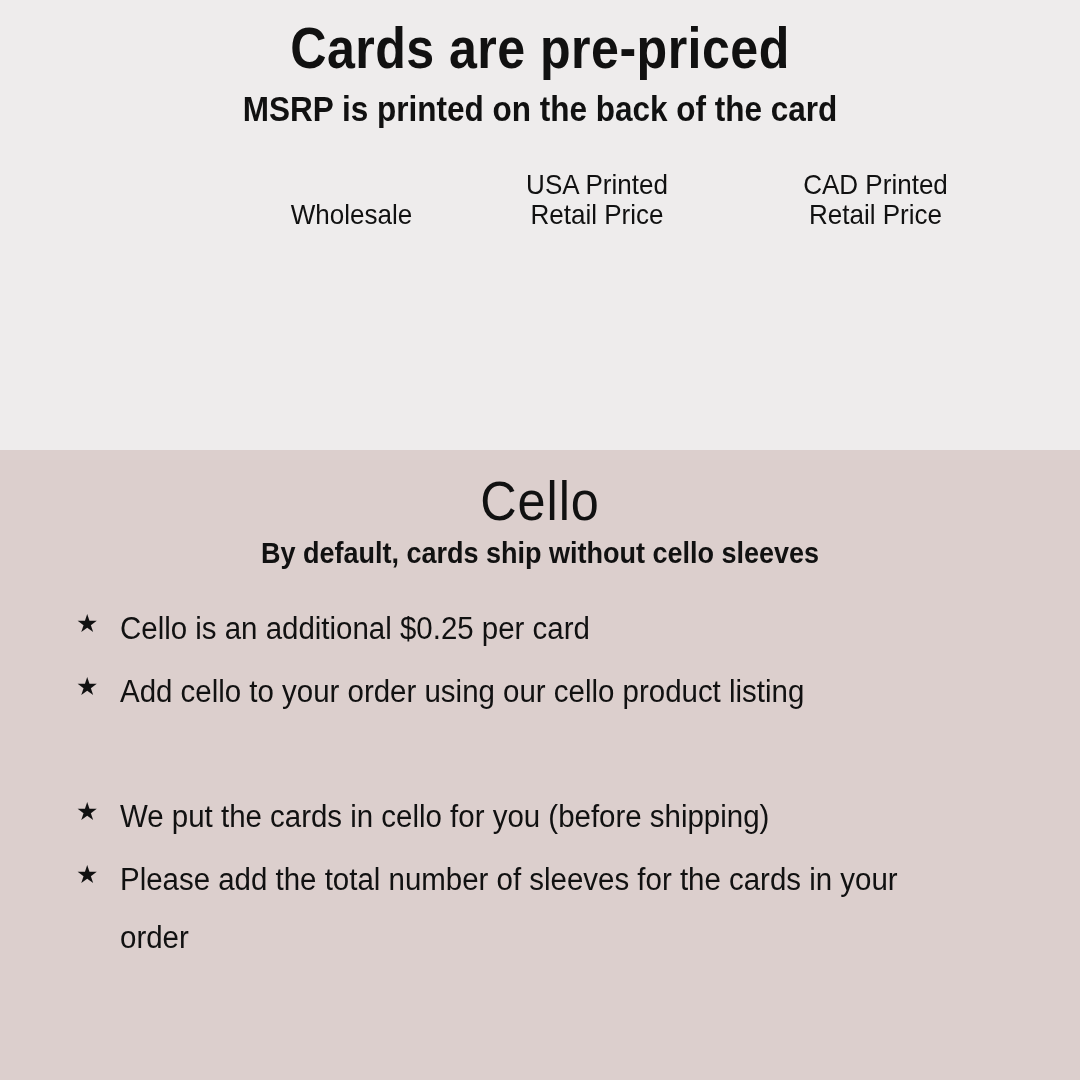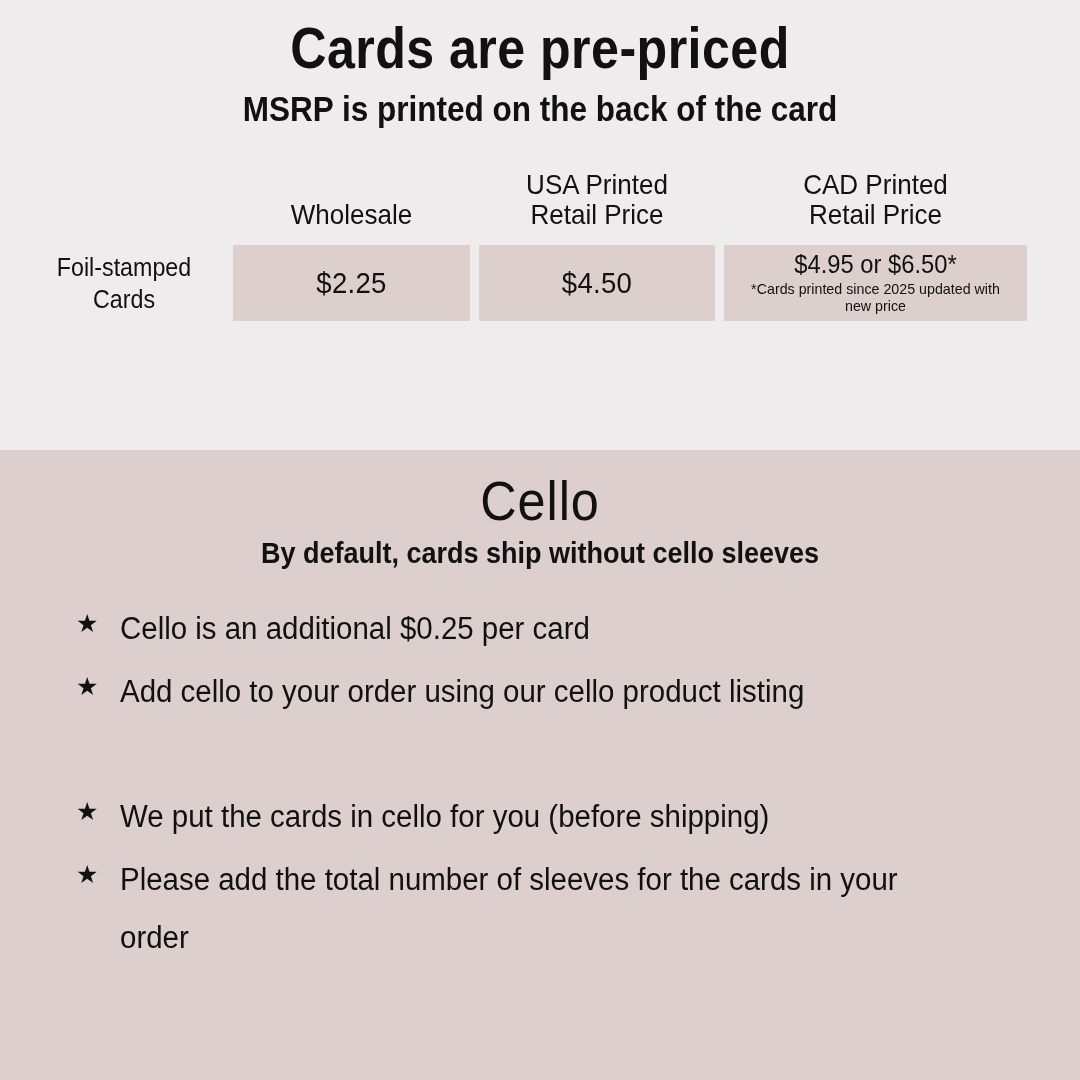--- a/index.html
+++ b/index.html
@@ -218,22 +218,6 @@
           </tr>
         </thead>
         <tbody>
-          <tr>
-            <td class="rowhead">
-              <span>Foil-stamped</span><br>
-              <span>Cards</span>
-            </td>
-            <td class="cell">
-              <span class="price">$2.25</span>
-            </td>
-            <td class="cell">
-              <span class="price">$4.50</span>
-            </td>
-            <td class="cell note-cell">
-              <span class="price-sm">$4.95 or $6.50*</span>
-              <span class="note">*Cards printed since 2025 updated with new price</span>
-            </td>
-          </tr>
         </tbody>
       </table>
     </div>

